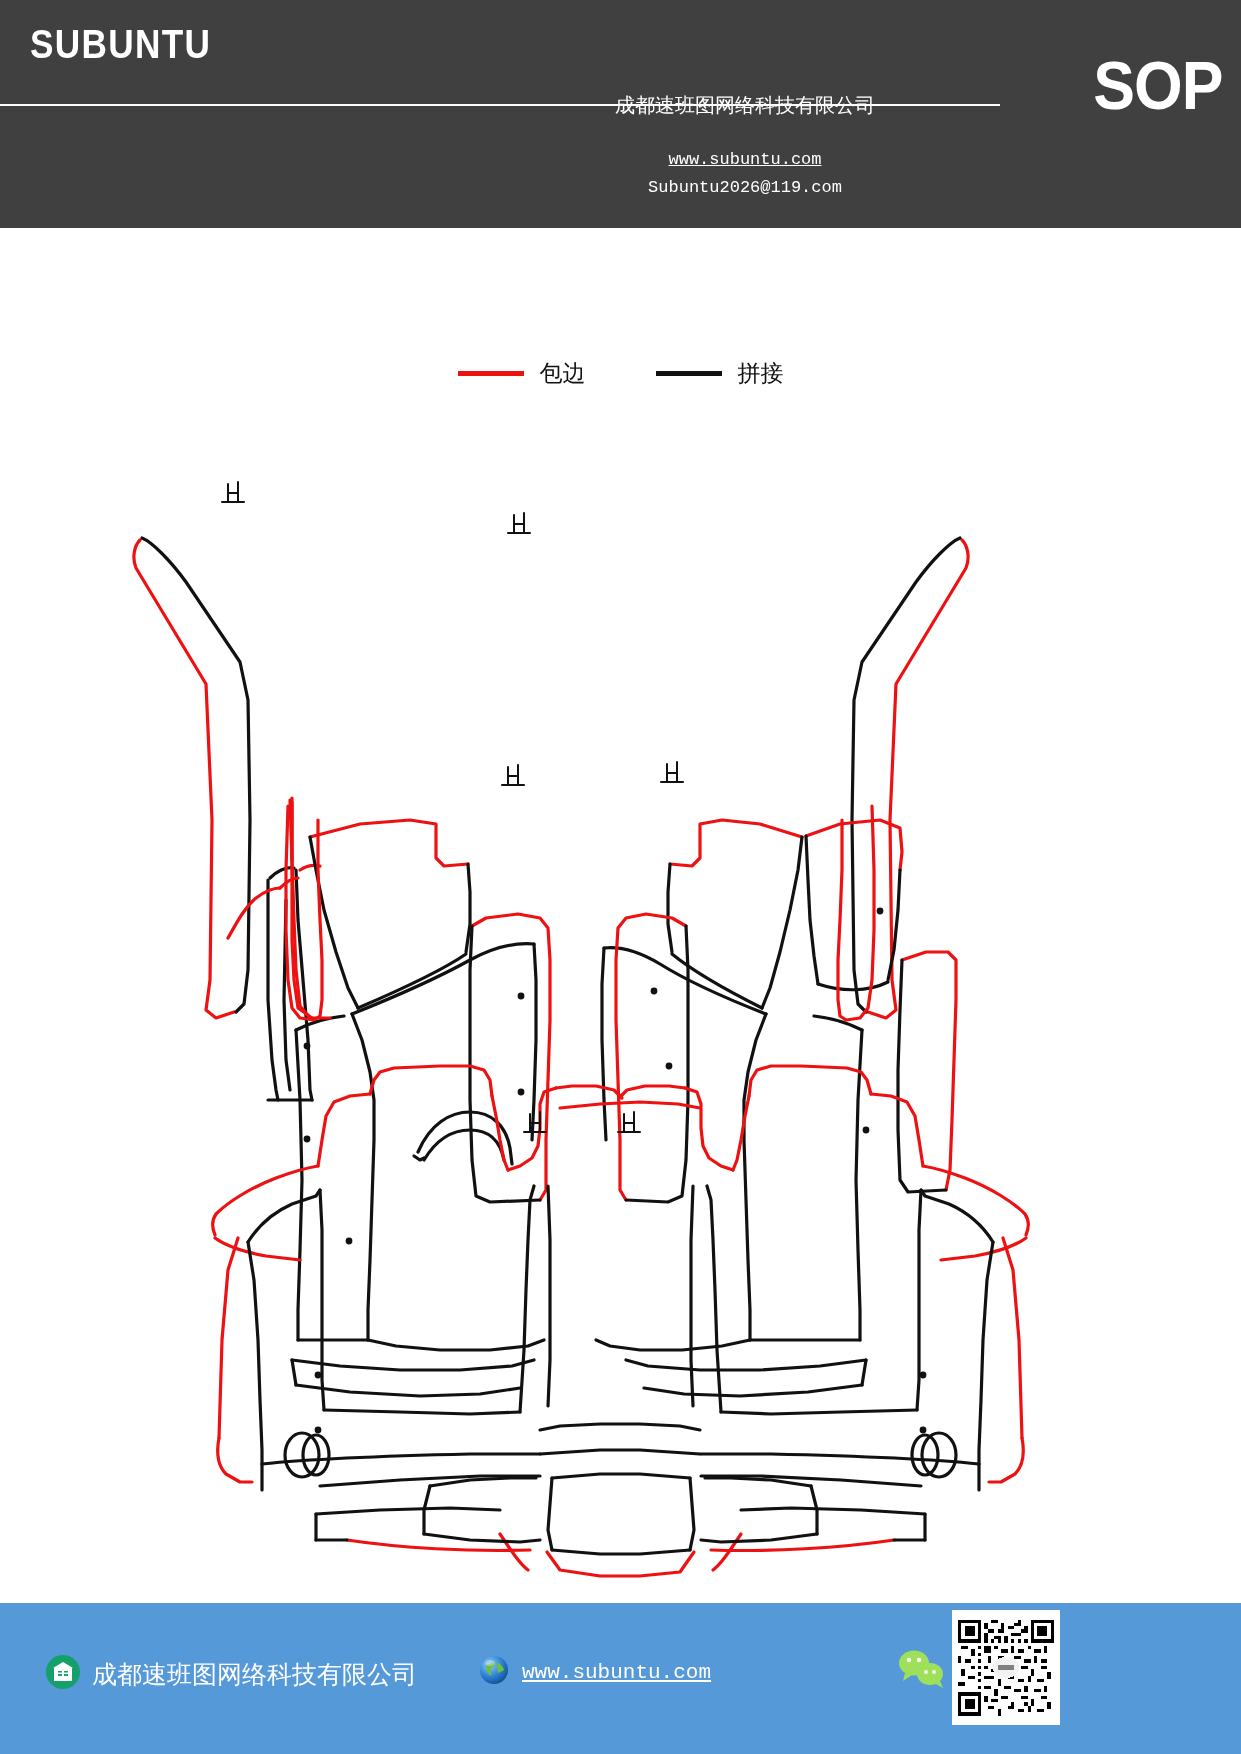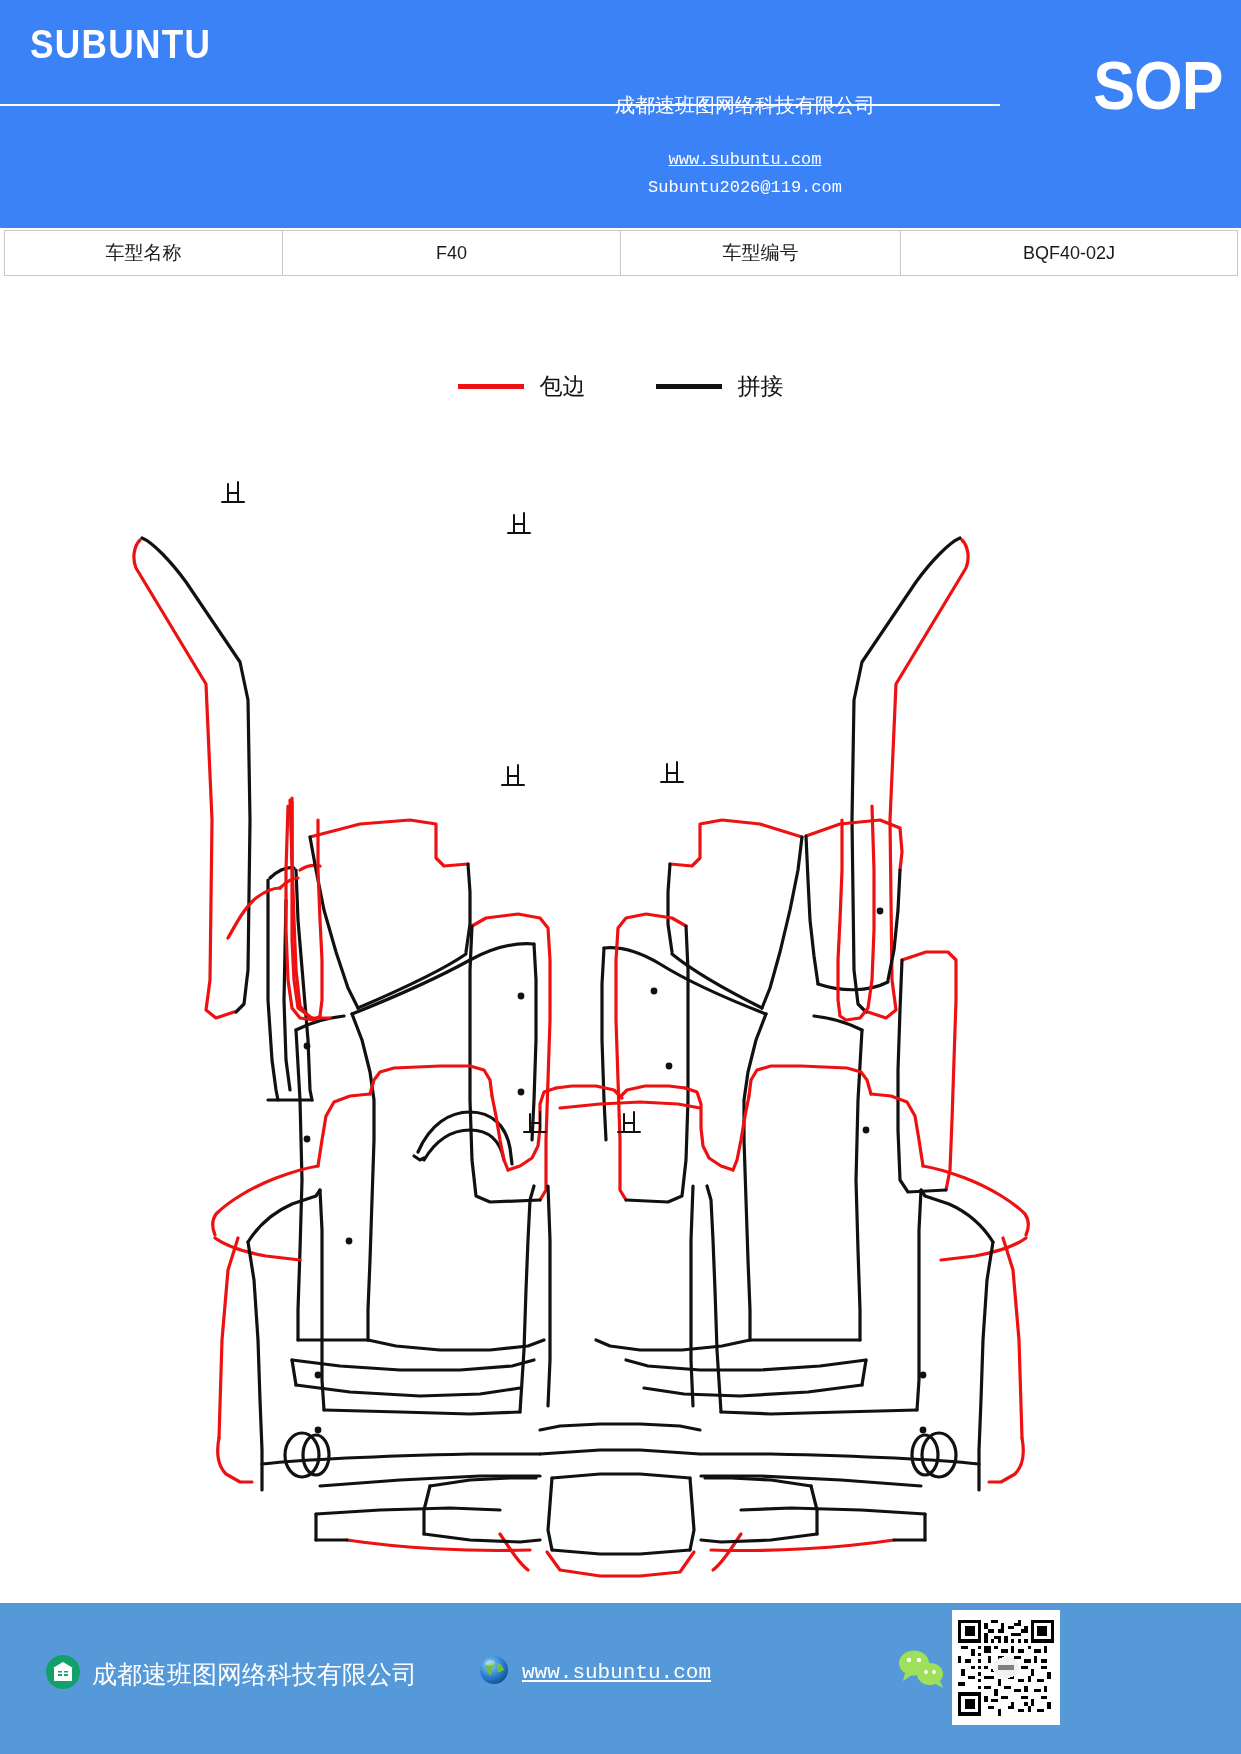--- a/index.html
+++ b/index.html
@@ -15,7 +15,7 @@
   
   .header {
     position:absolute; left:0; top:0; width:1241px; height:228px;
-    background:#3b82f6;
+    background:#404040;
   }
   .brand {
     position:absolute; left:30px; top:22px;

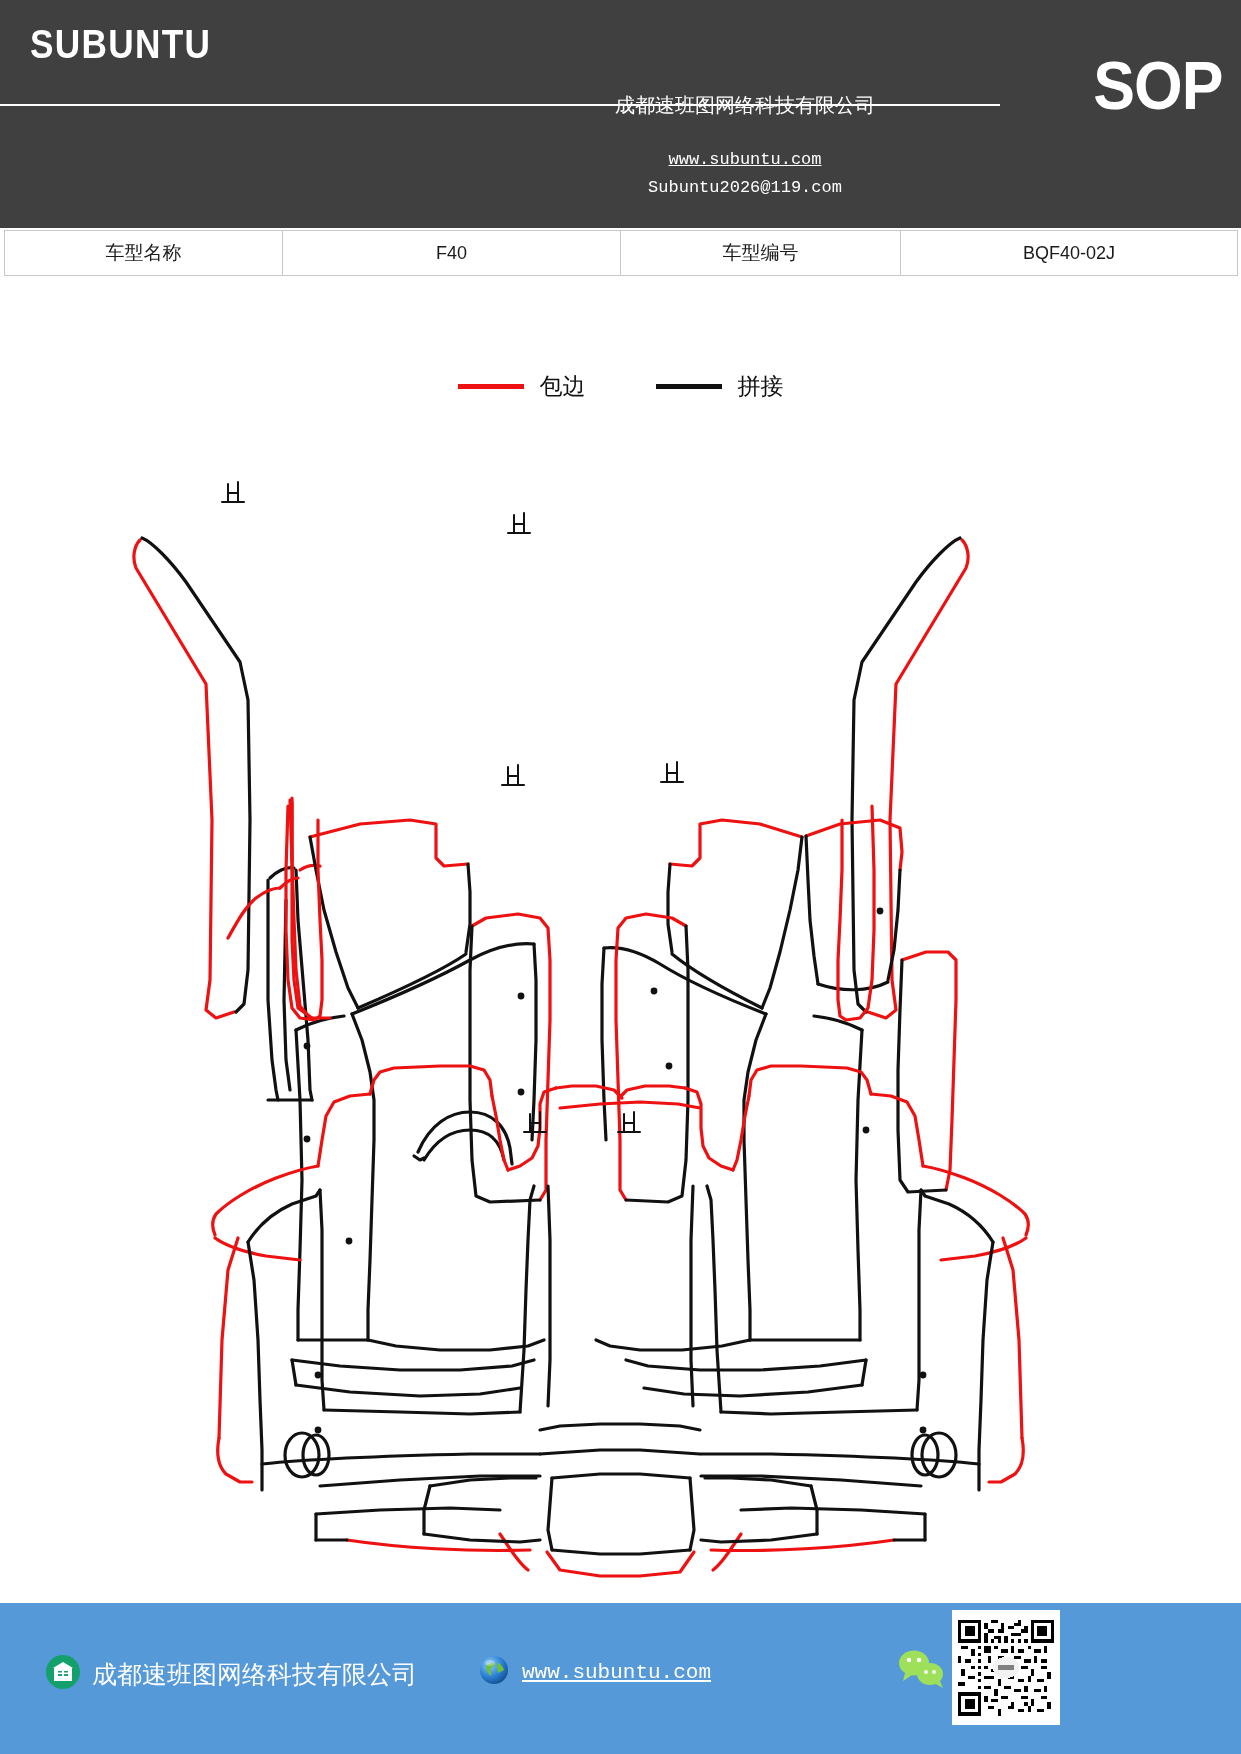--- a/index.html
+++ b/index.html
@@ -164,12 +164,6 @@
 
 <table class="info-table">
   <tbody>
-      <tr>
-    <td class="lbl">车型名称</td>
-    <td class="val">F40</td>
-    <td class="lbl2">车型编号</td>
-    <td class="val2">BQF40-02J</td>
-  </tr>
 </tbody>
   </table>
 

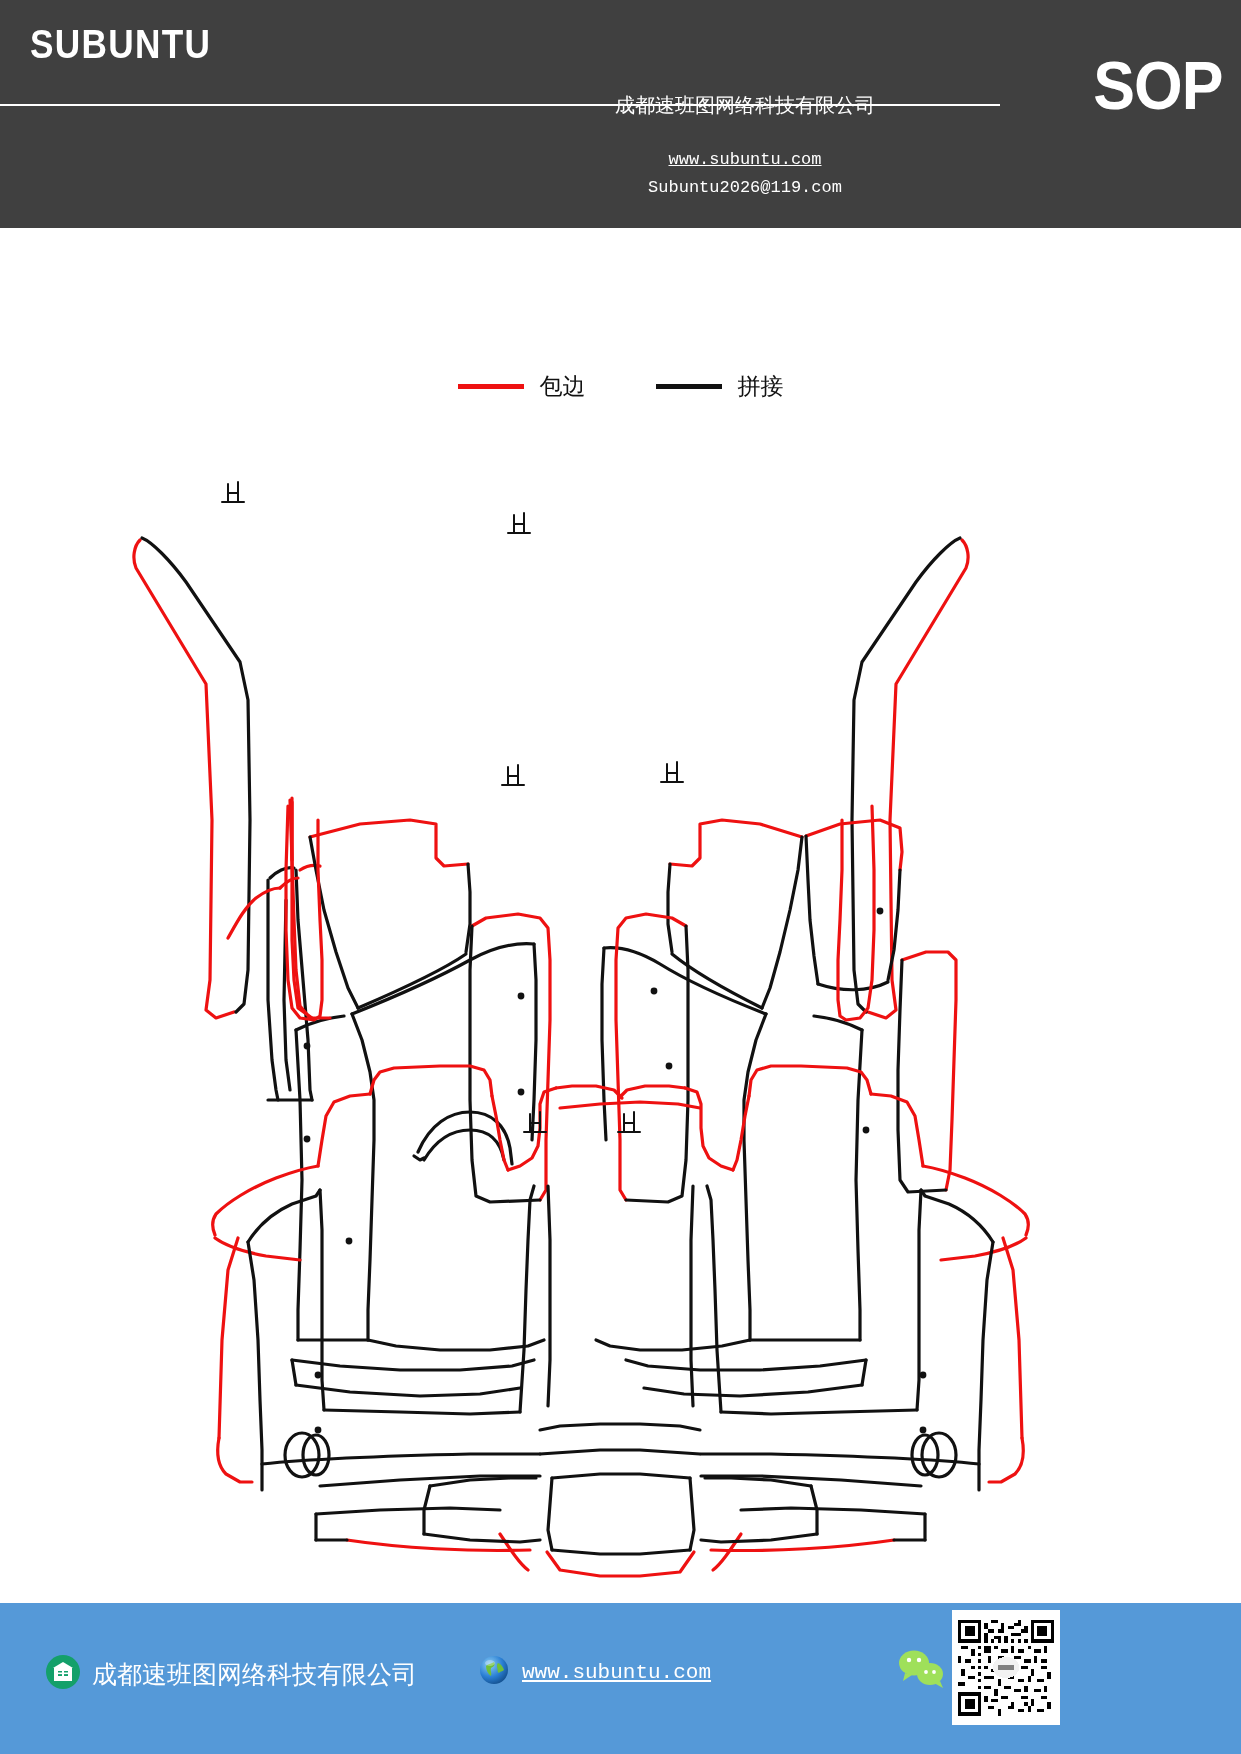--- a/index.html
+++ b/index.html
@@ -105,7 +105,6 @@
     position:absolute; top:358px; left:0; width:1241px;
     display:flex; justify-content:center; align-items:center;
     gap:70px;
-    margin-top:13px;
   }
   .legend-item { display:flex; align-items:center; gap:16px; }
   .swatch { width:66px; height:5px; display:block; }

